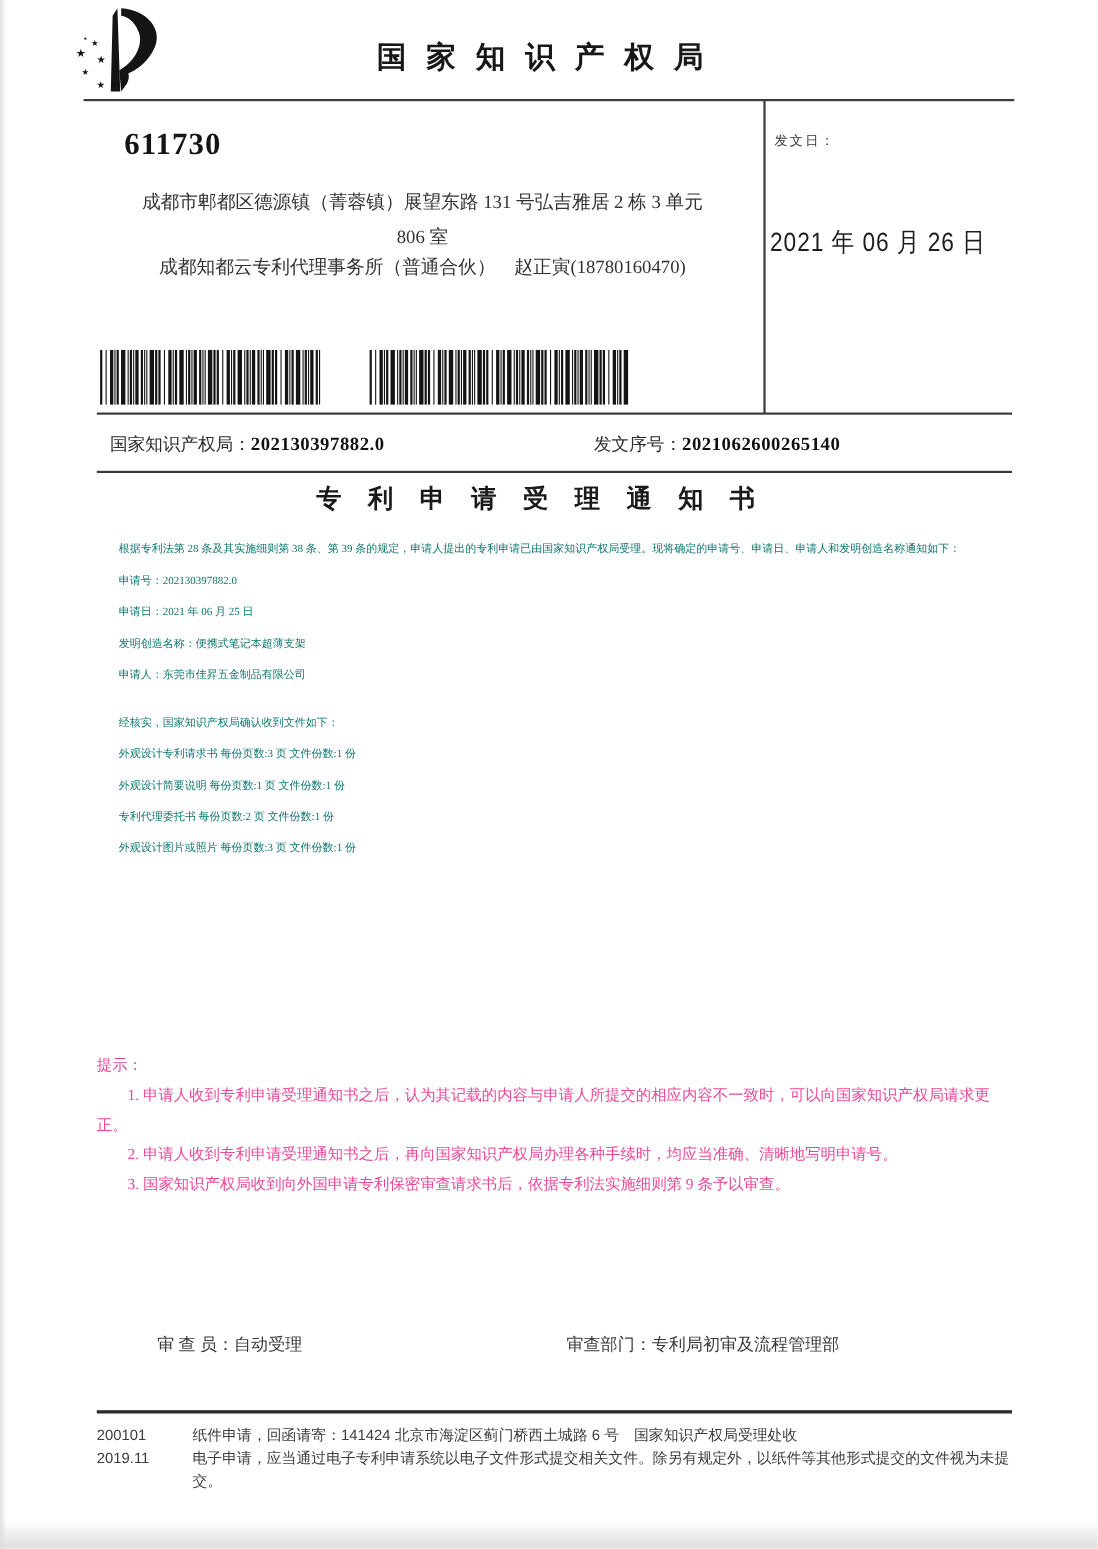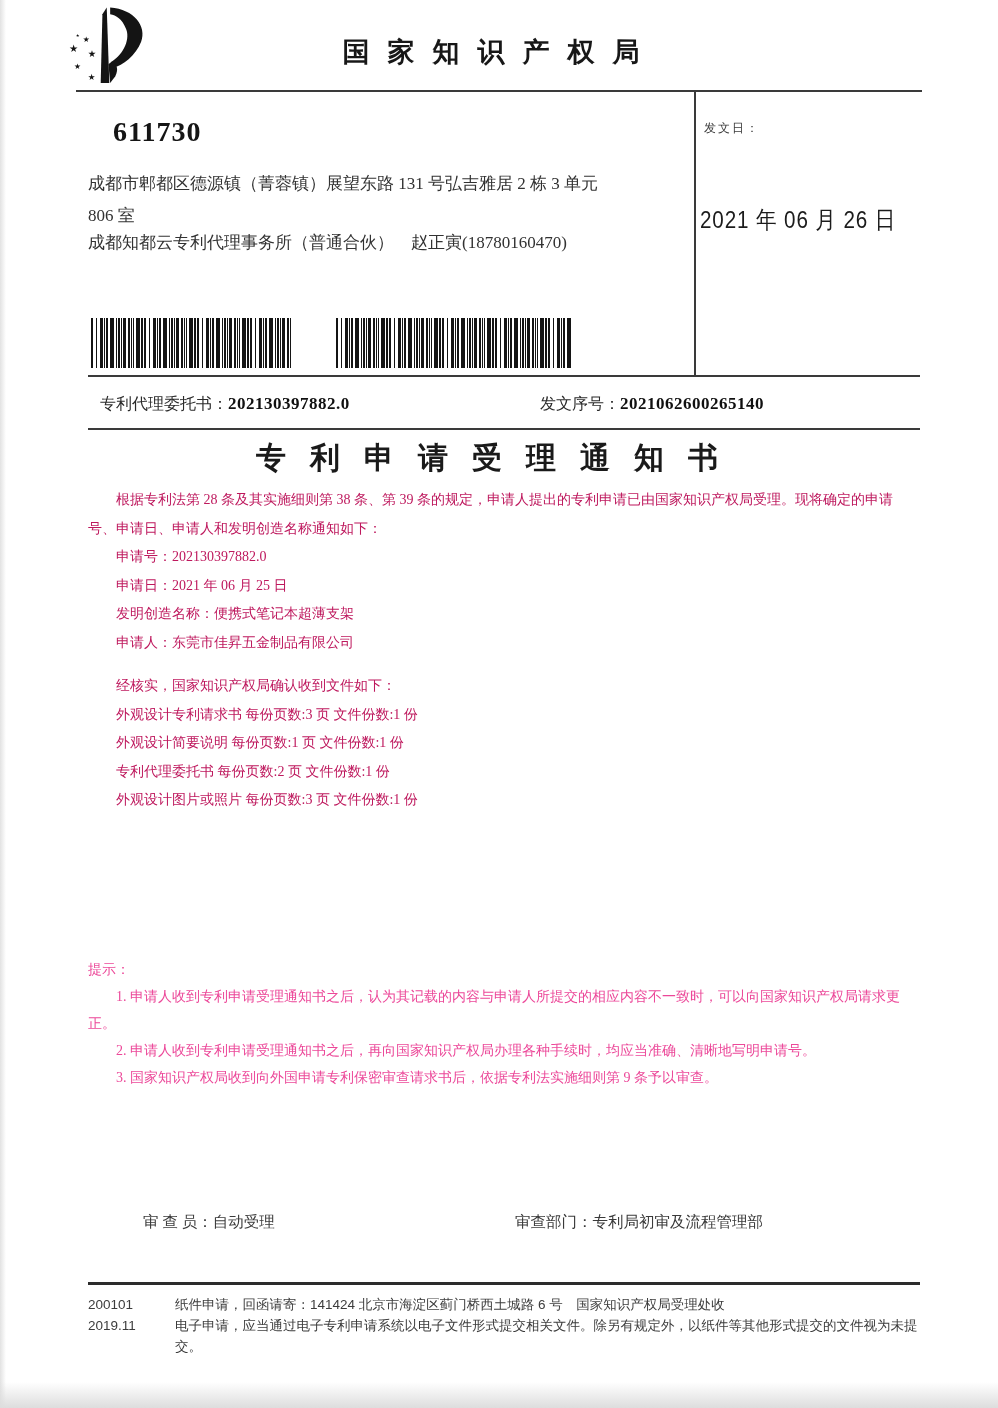--- a/index.html
+++ b/index.html
@@ -38,7 +38,7 @@
     position:absolute;left:113px;top:116px;
     font-size:28px;font-weight:700;color:#151515;letter-spacing:1px;
   }
-  .addr{position:absolute;left:88px;width:592px;text-align:left;
+  .addr{position:absolute;left:88px;width:592px;text-align:center;
     font-size:17px;color:#323232;}
   .addr1{top:172px;}
   .addr2{top:204px;}

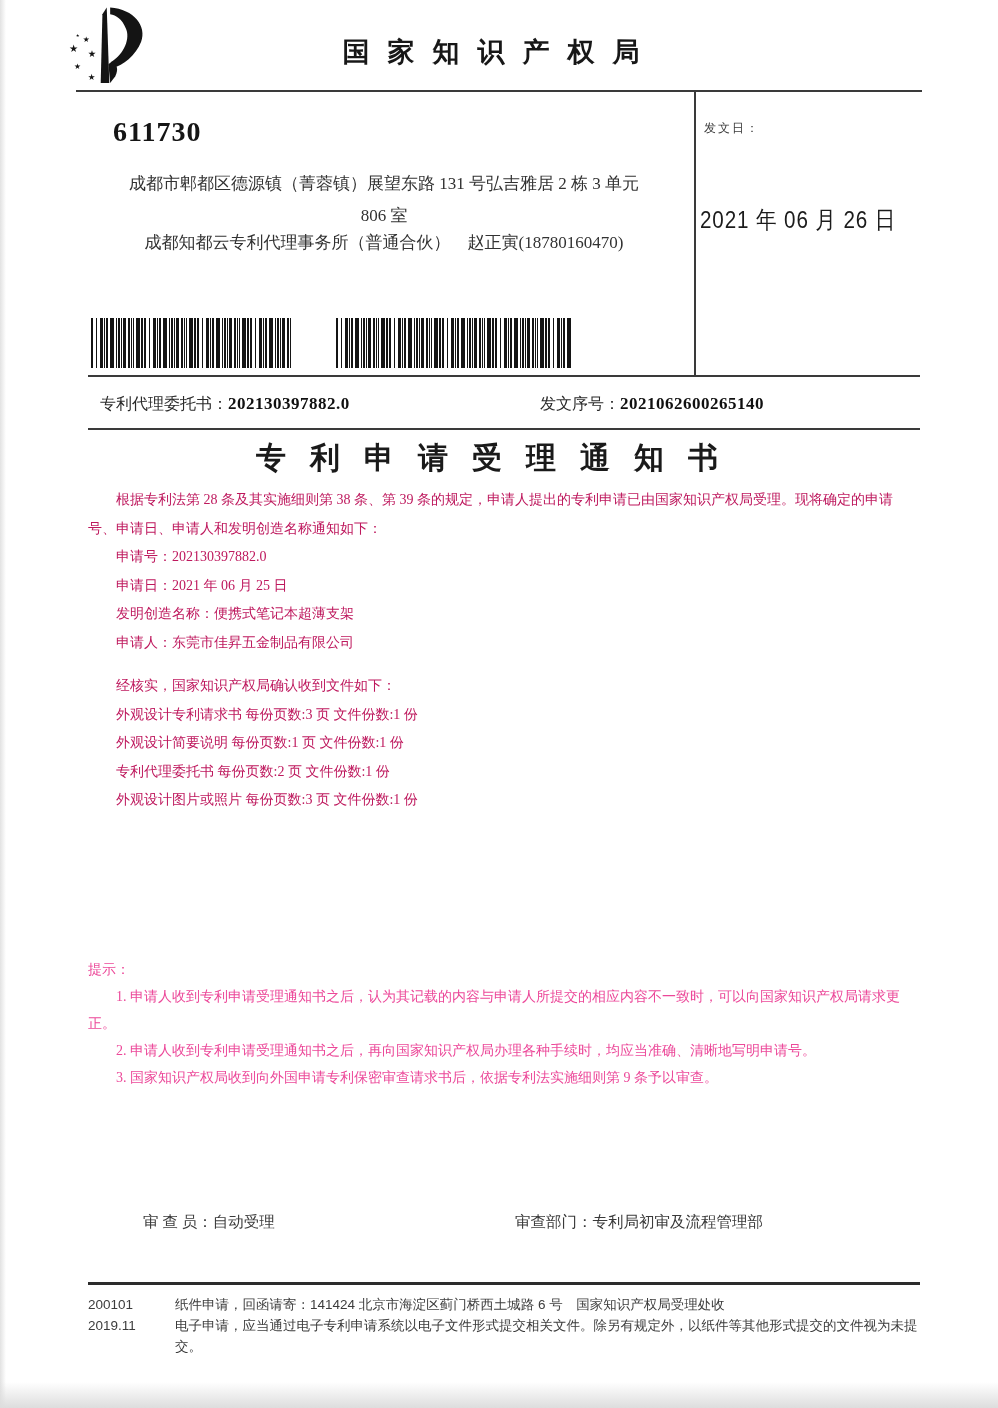--- a/index.html
+++ b/index.html
@@ -269,7 +269,7 @@
     </div>
 
   <div class="ref-row">
-    <span class="ref-app"><span>专利代理委托书：</span><b>202130397882.0</b></span>
+    <span class="ref-app"><span>国家知识产权局：</span><b>202130397882.0</b></span>
     <span class="ref-serial"><span>发文序号：</span><b>2021062600265140</b></span>
   </div>
 

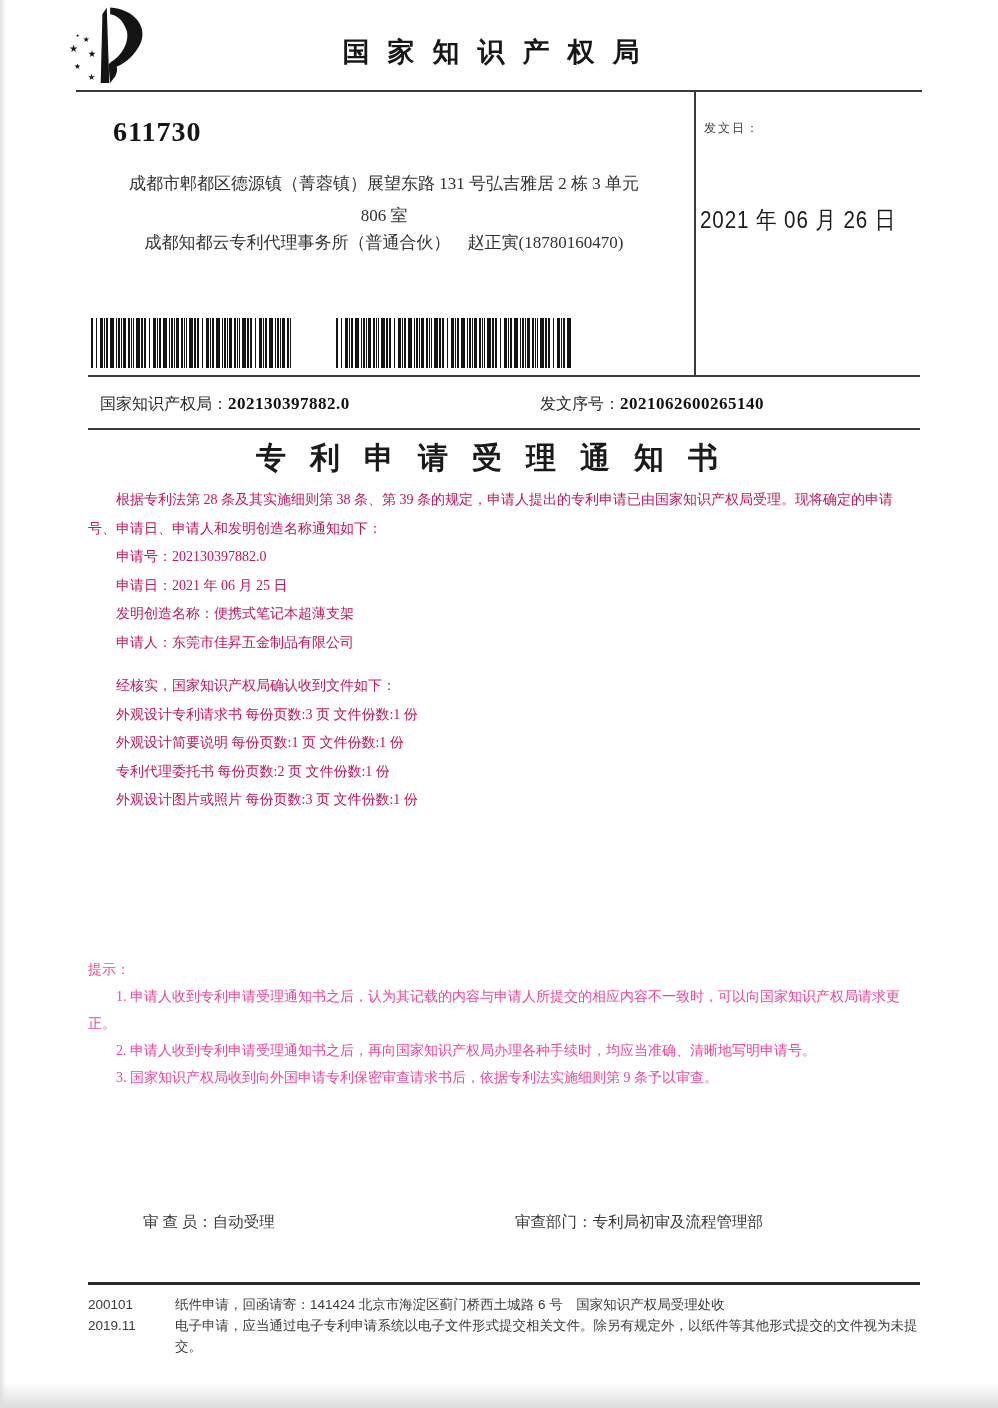--- a/index.html
+++ b/index.html
@@ -66,7 +66,7 @@
     position:absolute;left:0;top:438px;width:100%;
     text-align:center;
     font-family:"Liberation Sans","DejaVu Sans",sans-serif;
-    font-size:30px;font-weight:700;color:#1a1a1a;
+    font-size:23px;font-weight:700;color:#1a1a1a;
     letter-spacing:24px;box-sizing:border-box;
   }
 

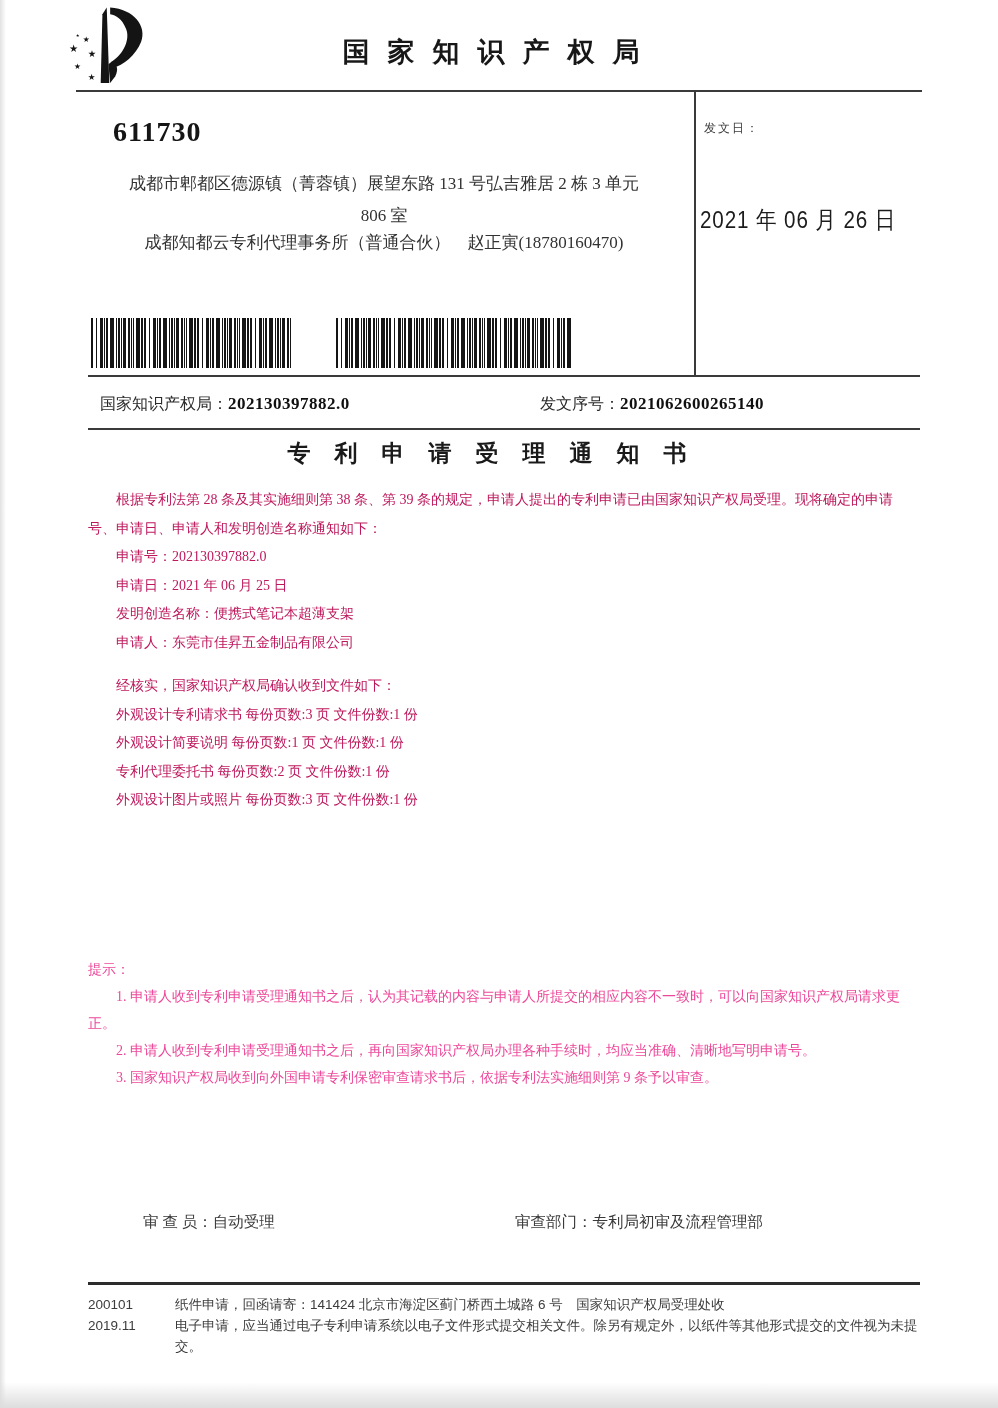--- a/index.html
+++ b/index.html
@@ -72,7 +72,7 @@
 
   .main-block{
     position:absolute;left:88px;top:486px;width:826px;
-    font-size:14px;line-height:28.5px;color:#be185d;
+    font-size:10px;line-height:28.5px;color:#0f766e;
   }
   .main-block p{margin:0;}
   .indent{text-indent:2em;}

